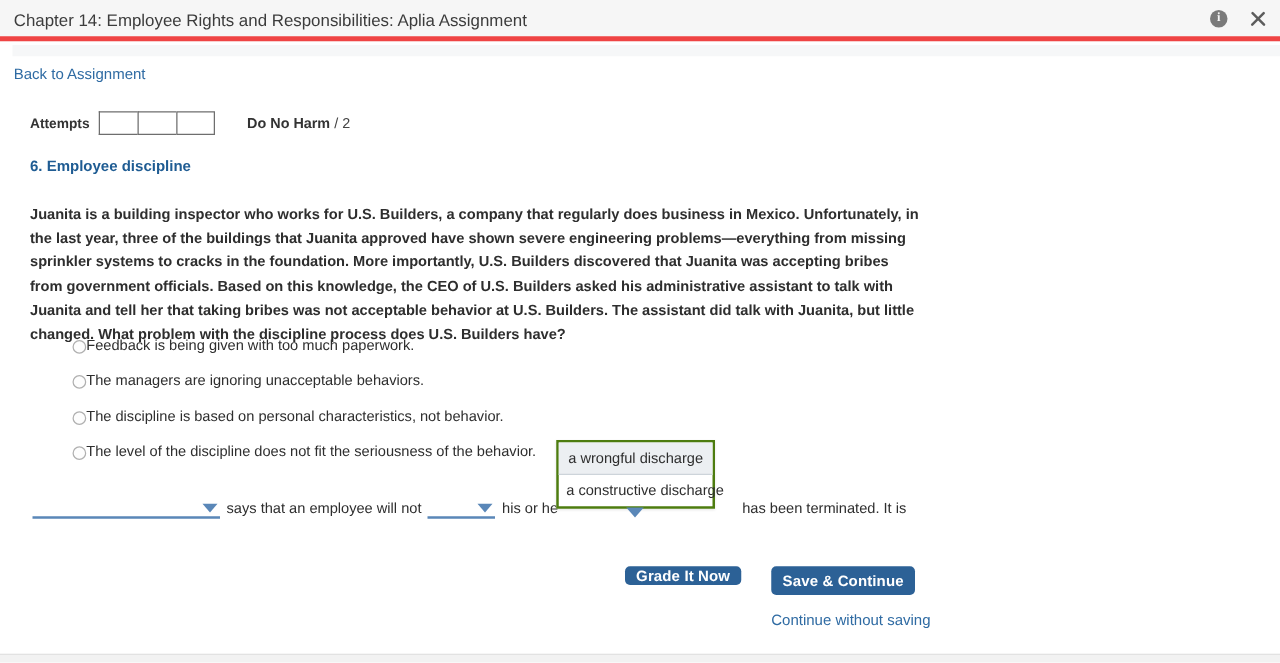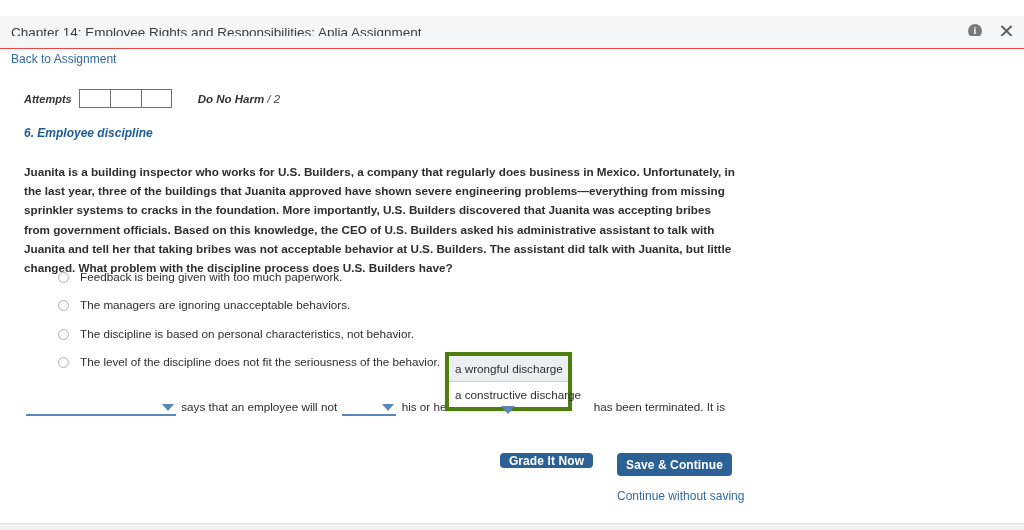--- a/index.html
+++ b/index.html
@@ -20,11 +20,11 @@
   
   .titlebar {
     position: absolute;
-    left: 0; top: 16px;
+    left: 0; top: 0;
     width: 1024px;
     height: 33px;
     background: #f6f6f6;
-    border-bottom: 1px solid #ef4444;
+    border-bottom: 4px solid #ef4444;
     box-sizing: border-box;
   }
   .titlebar-text {

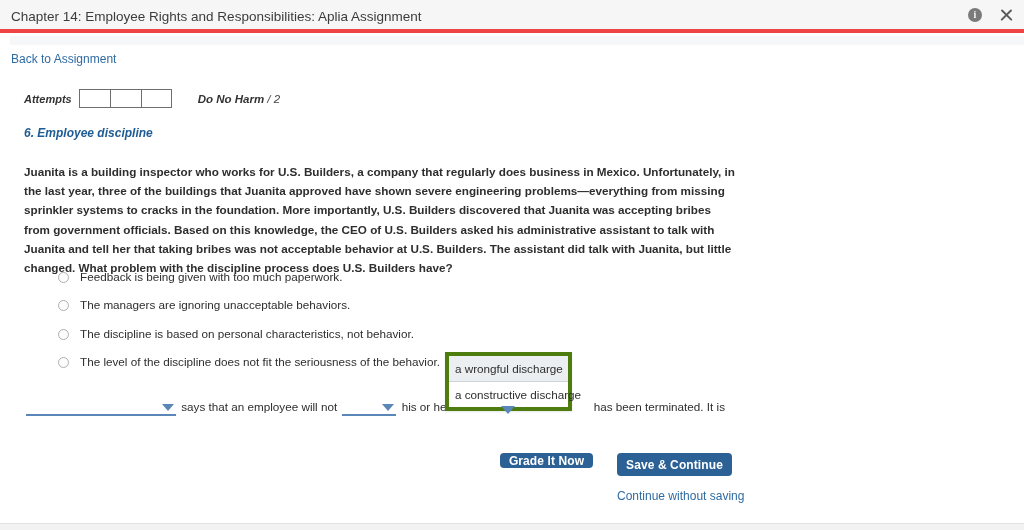--- a/index.html
+++ b/index.html
@@ -94,7 +94,6 @@
     left: 24px; top: 89px;
     display: flex;
     align-items: center;
-    font-style: italic;
   }
   .attempts-label {
     font-size: 11px;

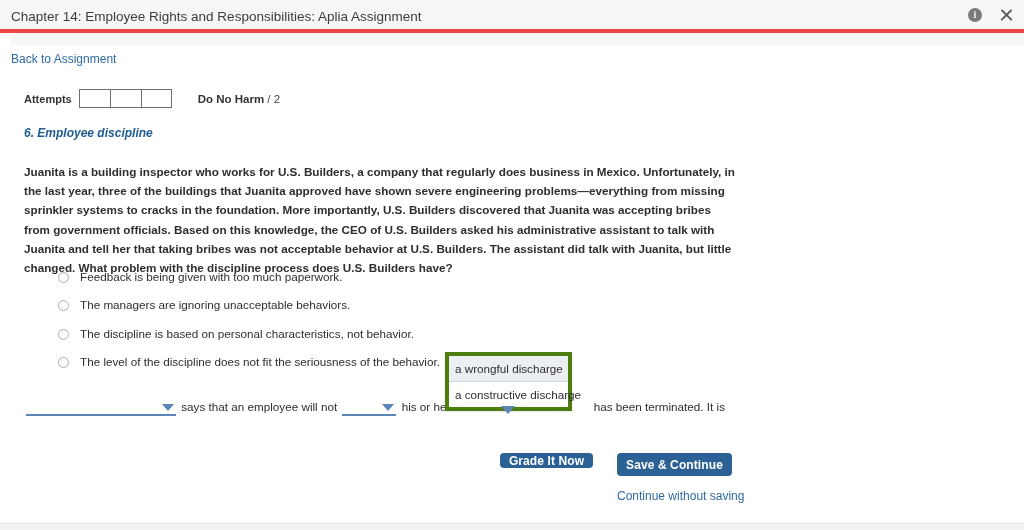--- a/index.html
+++ b/index.html
@@ -129,7 +129,6 @@
     font-size: 12px;
     font-weight: bold;
     color: #1f5c93;
-    font-style: italic;
   }
 
   

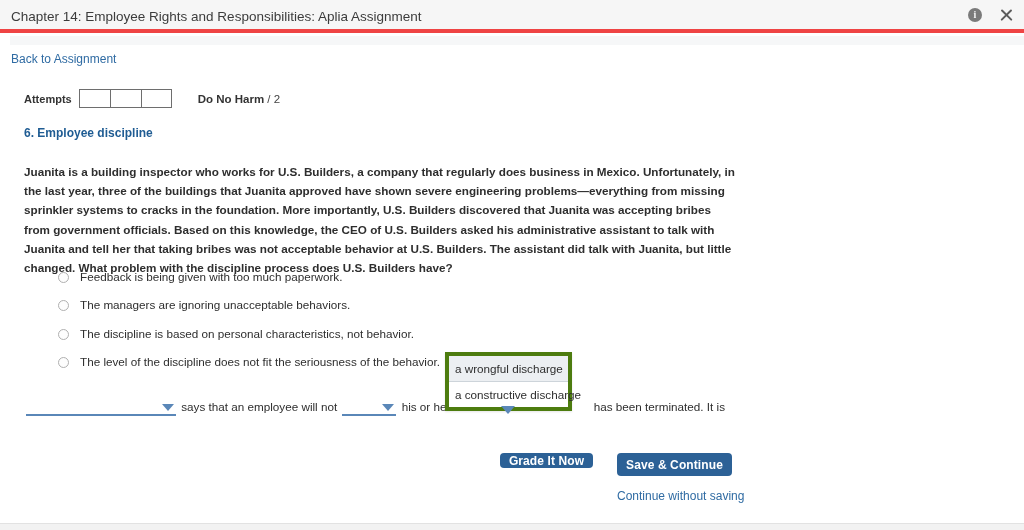--- a/index.html
+++ b/index.html
@@ -165,7 +165,6 @@
     cursor: pointer;
   }
   .option-label {
-    margin-left: 11px;
     font-size: 11.7px;
     color: #2e2e2e;
     line-height: 14px;

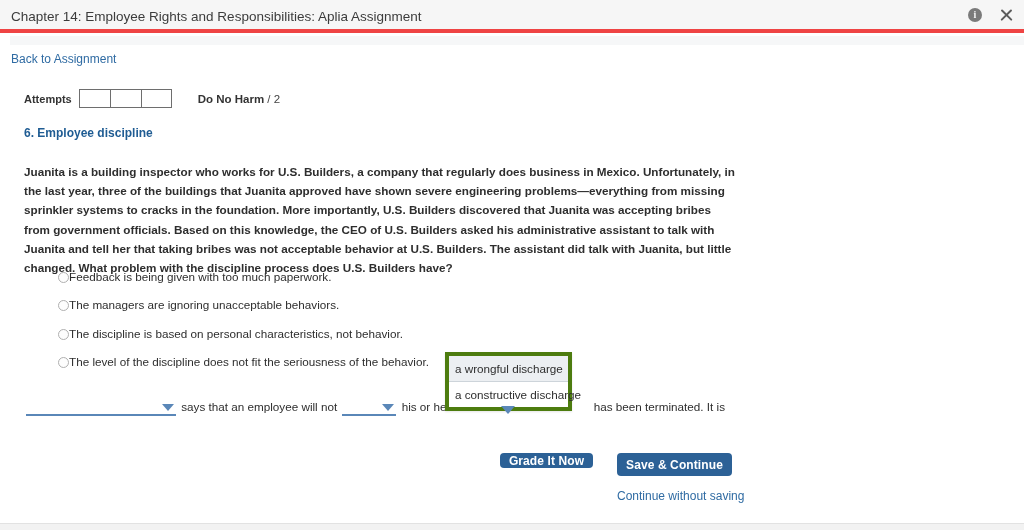--- a/index.html
+++ b/index.html
@@ -210,7 +210,7 @@
     position: absolute;
     left: 445px; top: 352px;
     width: 127px;
-    border: 4px solid #4d7c0f;
+    border: 2px solid #4d7c0f;
     background: #ffffff;
     box-sizing: border-box;
     z-index: 20;

